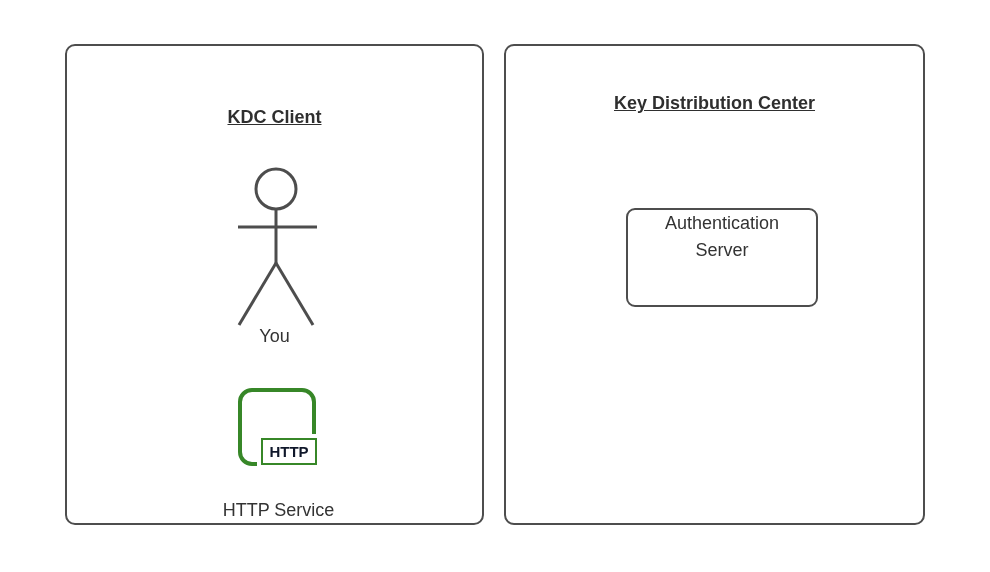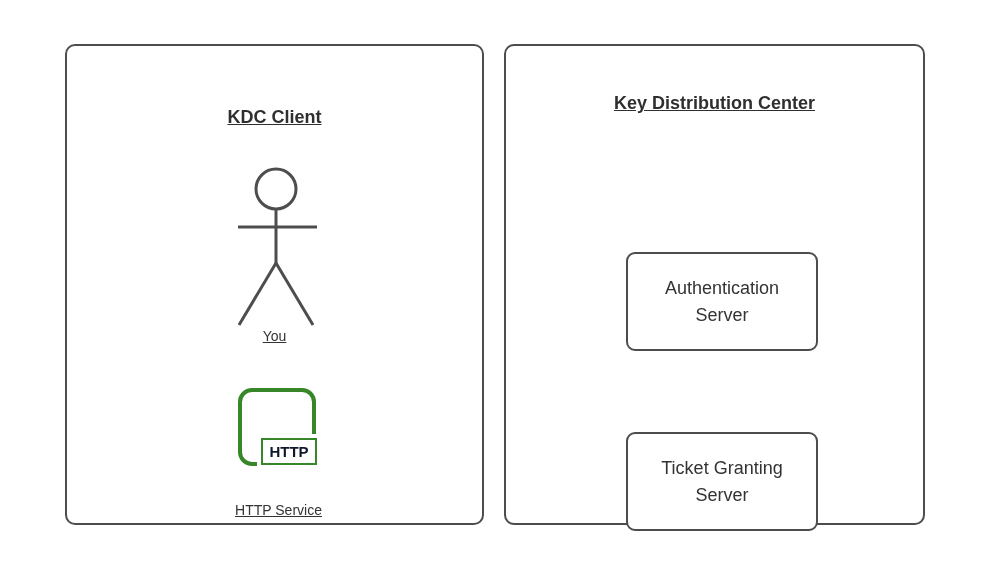--- a/index.html
+++ b/index.html
@@ -96,10 +96,9 @@
     border-radius: 9px;
     background: #ffffff;
     display: flex;
-    align-items: center;
+    align-items: flex-start;
     justify-content: center;
     text-align: center;
-    margin-top: 44px;
   }
   .node-auth { top: 162px; }
   .node-tgs  { top: 342px; }

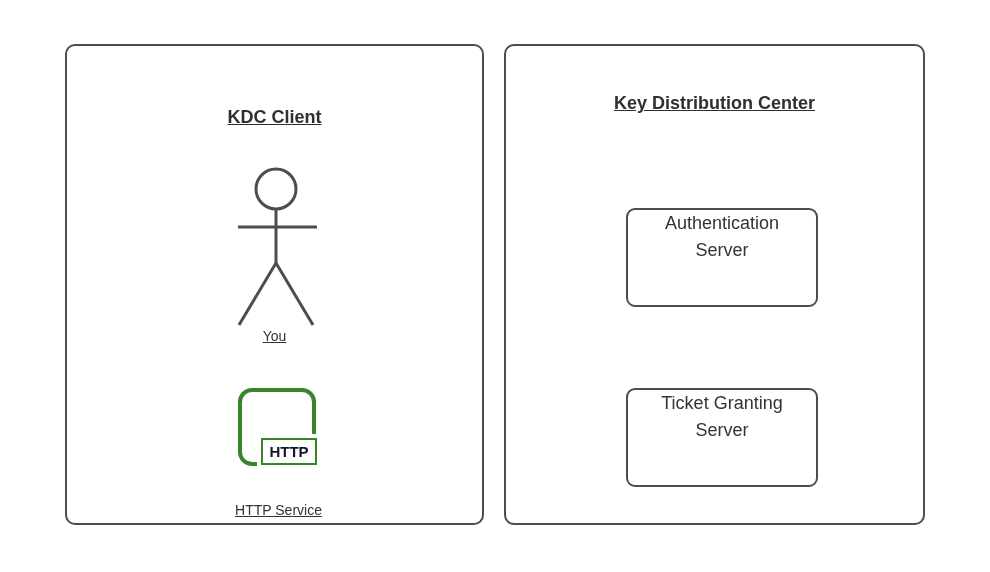--- a/index.html
+++ b/index.html
@@ -44,10 +44,9 @@
     position: absolute;
     left: 0; right: 0;
     text-align: center;
-    font-size: 14px;
+    font-size: 18px;
     color: #333333;
     line-height: 24px;
-    text-decoration: underline;
   }
   .you-label { top: 278px; }
   .service-label { top: 452px; margin-left: 8px; }

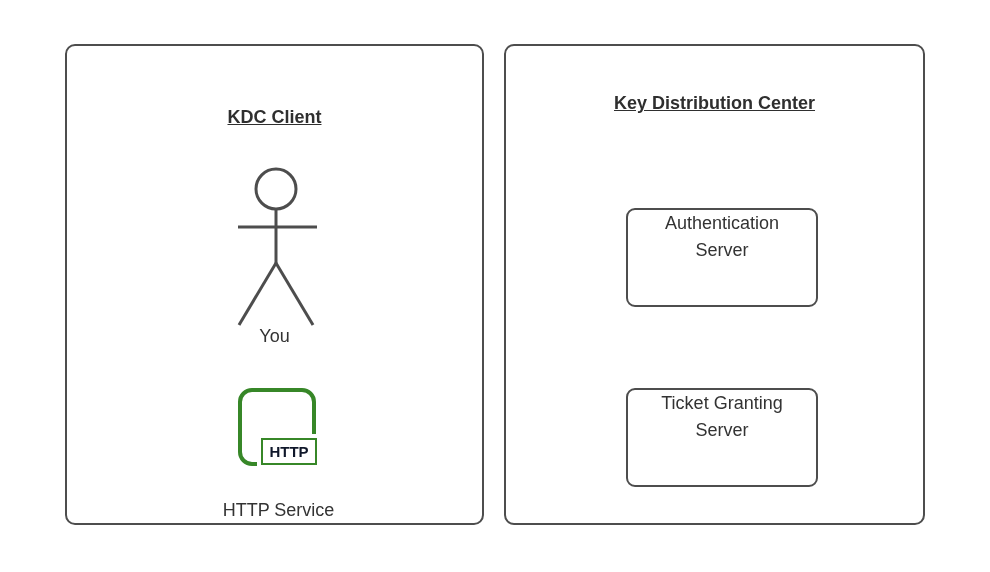--- a/index.html
+++ b/index.html
@@ -143,9 +143,6 @@
       <span>Authentication Server</span>
     </div>
 
-    <div class="node node-tgs">
-      <span>Ticket Granting Server</span>
-    </div>
   </div>
 
 </div>

